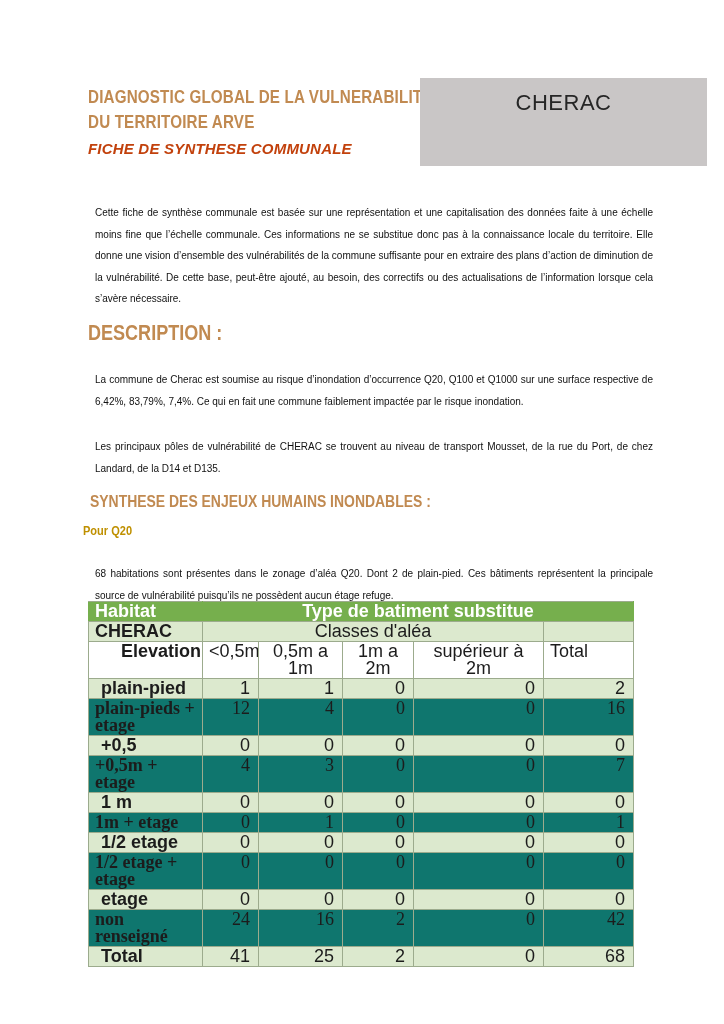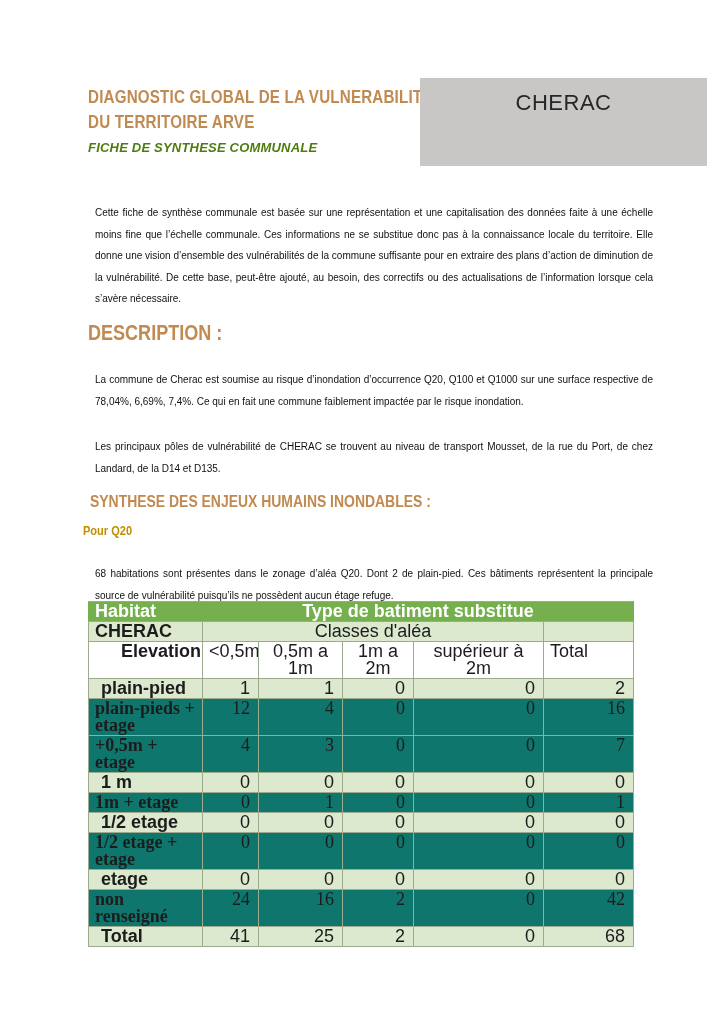--- a/index.html
+++ b/index.html
@@ -14,8 +14,8 @@
     transform:scaleX(0.80); transform-origin:0 0; white-space:nowrap; letter-spacing:0.2px;
   }
   .doc-subtitle {
-    margin-top:6px; color:#4d7c0f; font-style:italic; font-weight:bold;
-    font-size:13px; letter-spacing:0.2px;
+    margin-top:6px; color:#c2410c; font-style:italic; font-weight:bold;
+    font-size:15px; letter-spacing:0.2px;
   }
   .commune-box {
     position:absolute; left:420px; top:78px; width:287px; height:88px;

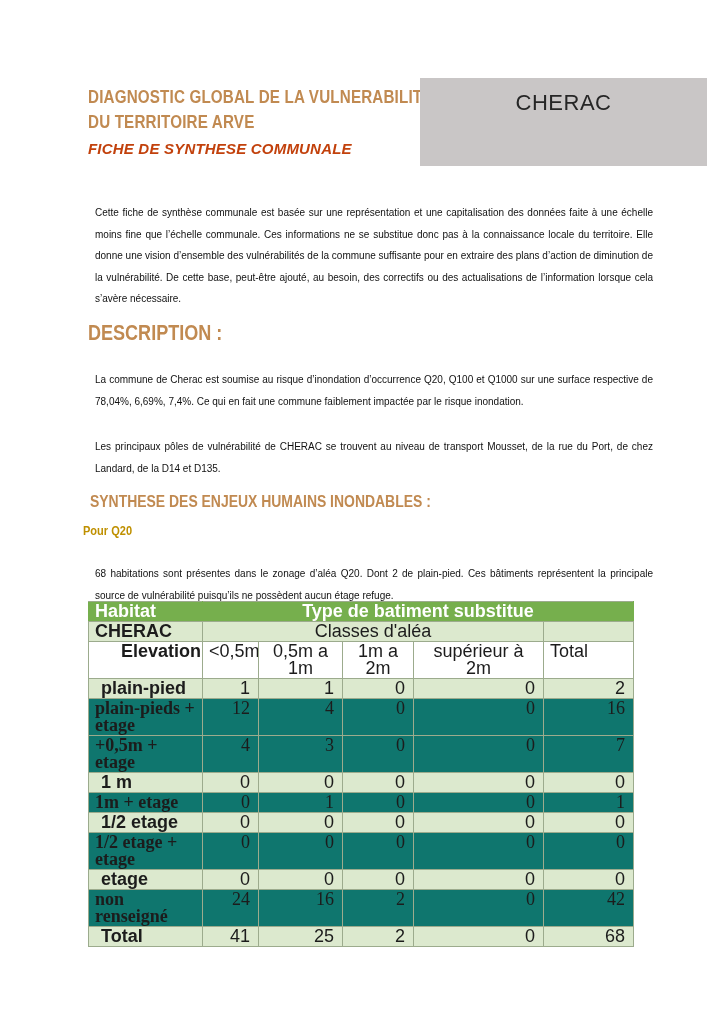--- a/index.html
+++ b/index.html
@@ -89,7 +89,7 @@
   <p class="body-par intro">Cette fiche de synthèse communale est basée sur une représentation et une capitalisation des données faite à une échelle moins fine que l’échelle communale. Ces informations ne se substitue donc pas à la connaissance locale du territoire. Elle donne une vision d’ensemble des vulnérabilités de la commune suffisante pour en extraire des plans d’action de diminution de la vulnérabilité. De cette base, peut-être ajouté, au besoin, des correctifs ou des actualisations de l’information lorsque cela s’avère nécessaire.</p>
 
   <h2 class="section-heading desc-heading">DESCRIPTION :</h2>
-  <p class="body-par desc-p1">La commune de Cherac est soumise au risque d’inondation d’occurrence Q20, Q100 et Q1000 sur une surface respective de 78,04%, 6,69%, 7,4%. Ce qui en fait une commune faiblement impactée par le risque inondation.</p>
+  <p class="body-par desc-p1">La commune de Cherac est soumise au risque d’inondation d’occurrence Q20, Q100 et Q1000 sur une surface respective de 6,42%, 83,79%, 7,4%. Ce qui en fait une commune faiblement impactée par le risque inondation.</p>
   <p class="body-par desc-p2">Les principaux pôles de vulnérabilité de CHERAC se trouvent au niveau de transport Mousset, de la rue du Port, de chez Landard, de la D14 et D135.</p>
 
   <h2 class="section-heading syn-heading">SYNTHESE DES ENJEUX HUMAINS INONDABLES :</h2>

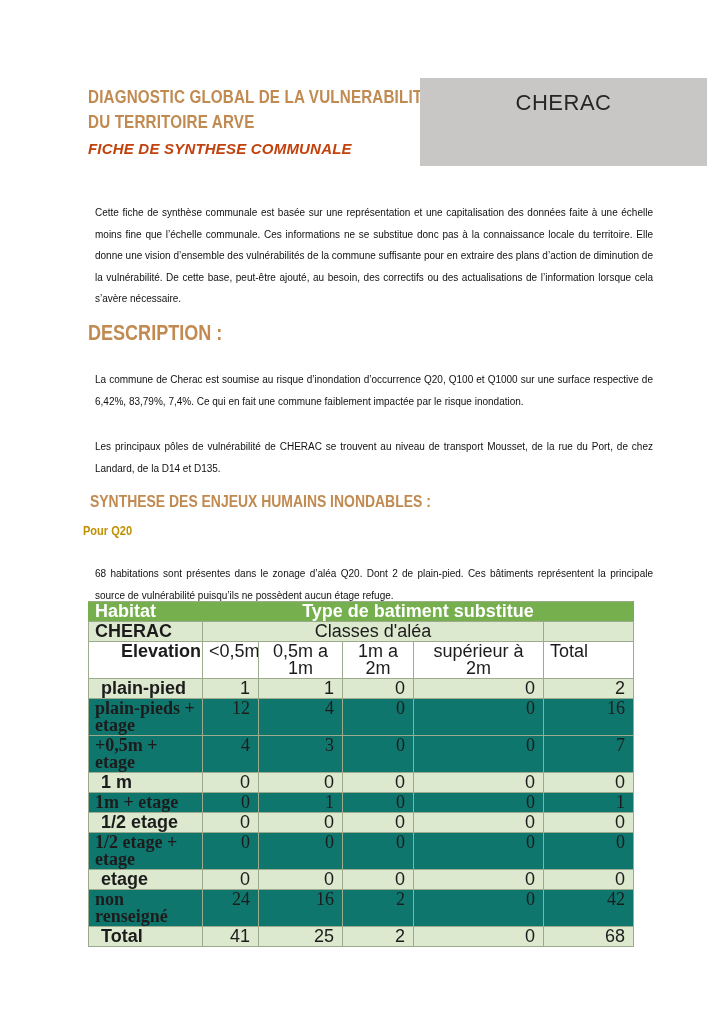--- a/index.html
+++ b/index.html
@@ -140,6 +140,14 @@
         <td class="num">0</td>
         <td class="num">16</td>
       </tr>
+      <tr class="g">
+        <td class="lbl">+0,5</td>
+        <td class="num">0</td>
+        <td class="num">0</td>
+        <td class="num">0</td>
+        <td class="num">0</td>
+        <td class="num">0</td>
+      </tr>
       <tr class="w">
         <td class="lbl">+0,5m + etage</td>
         <td class="num">4</td>

